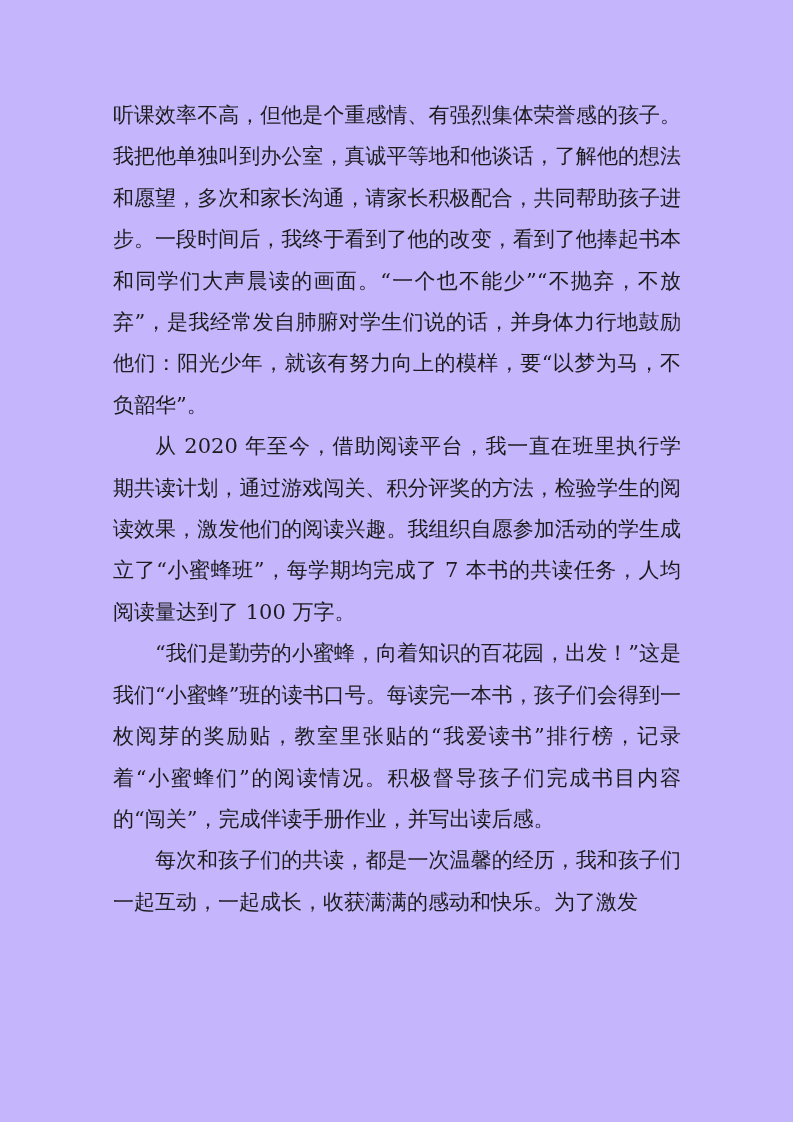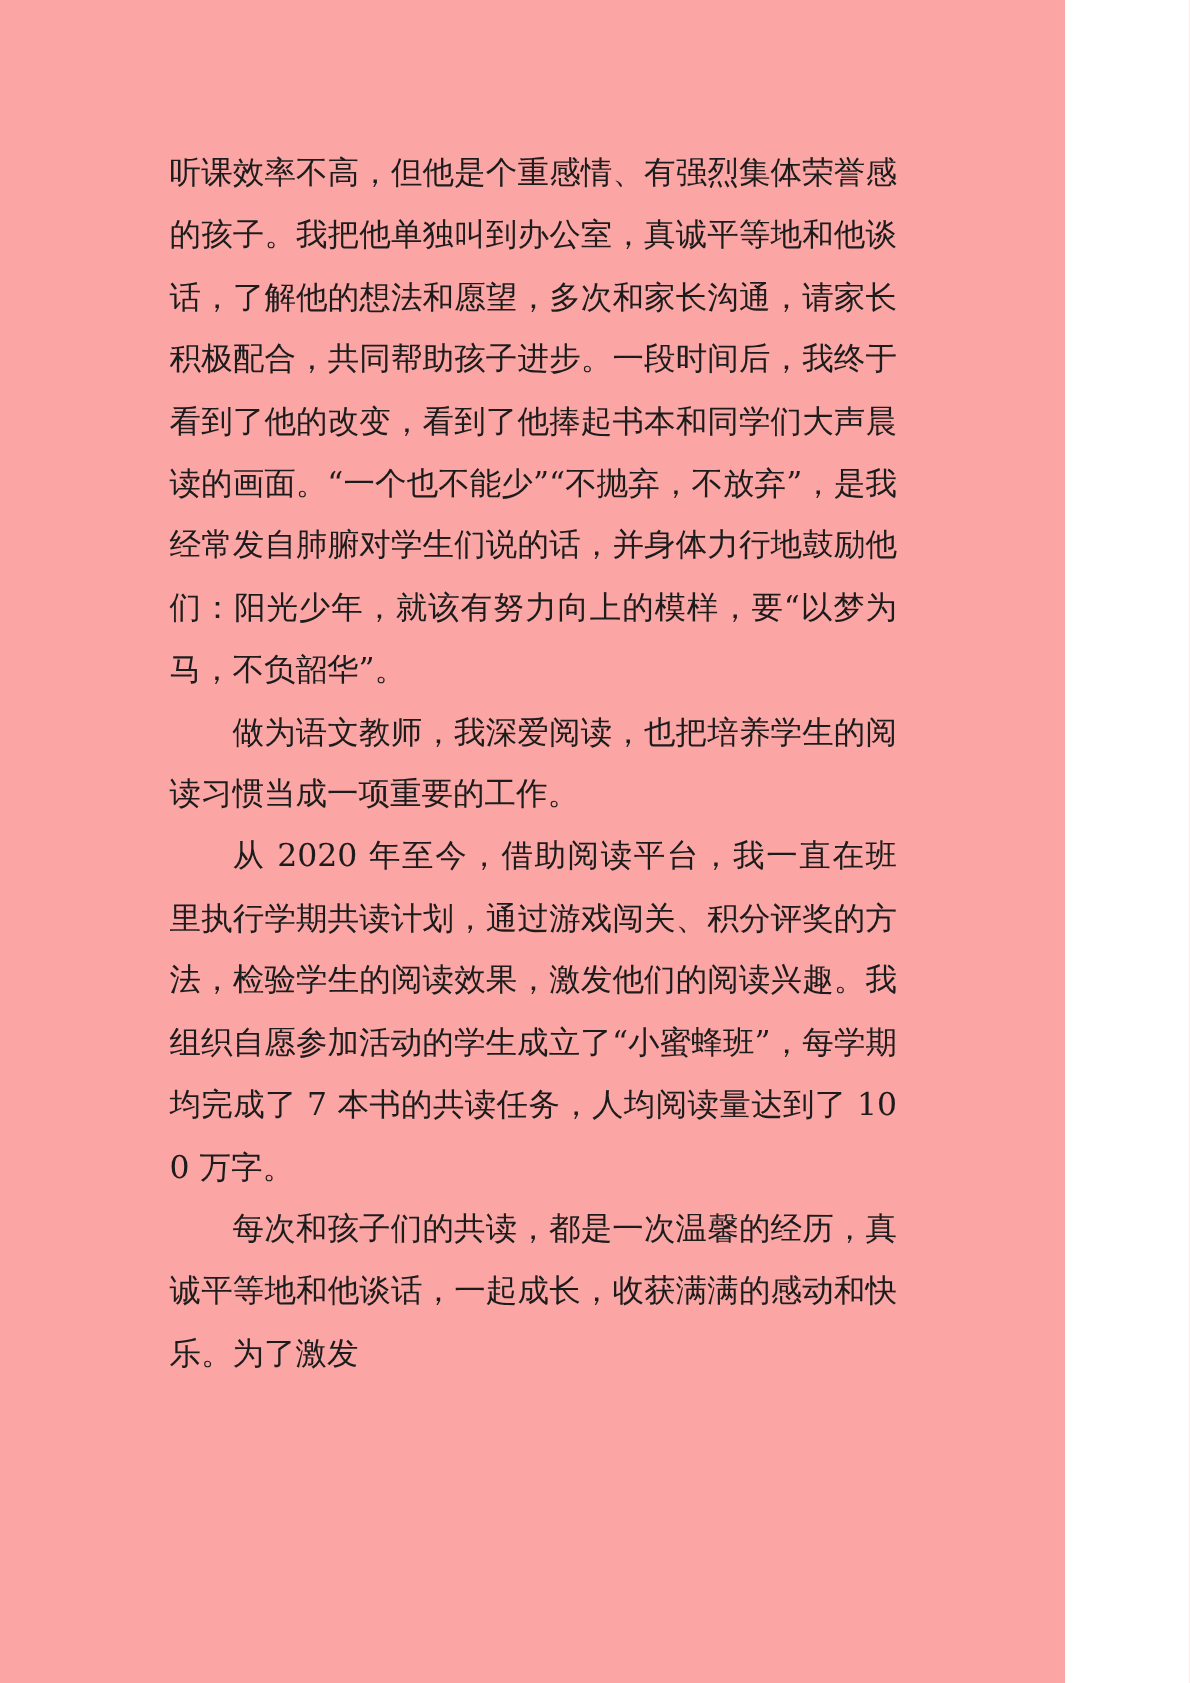--- a/index.html
+++ b/index.html
@@ -14,9 +14,9 @@
   }
   .page {
     box-sizing: border-box;
-    width: 710px;
+    width: 793px;
     height: 1122px;
-    background: #fca5a5;
+    background: #c4b5fd;
     padding: 95px 112px 0 113px;
     overflow: hidden;
   }

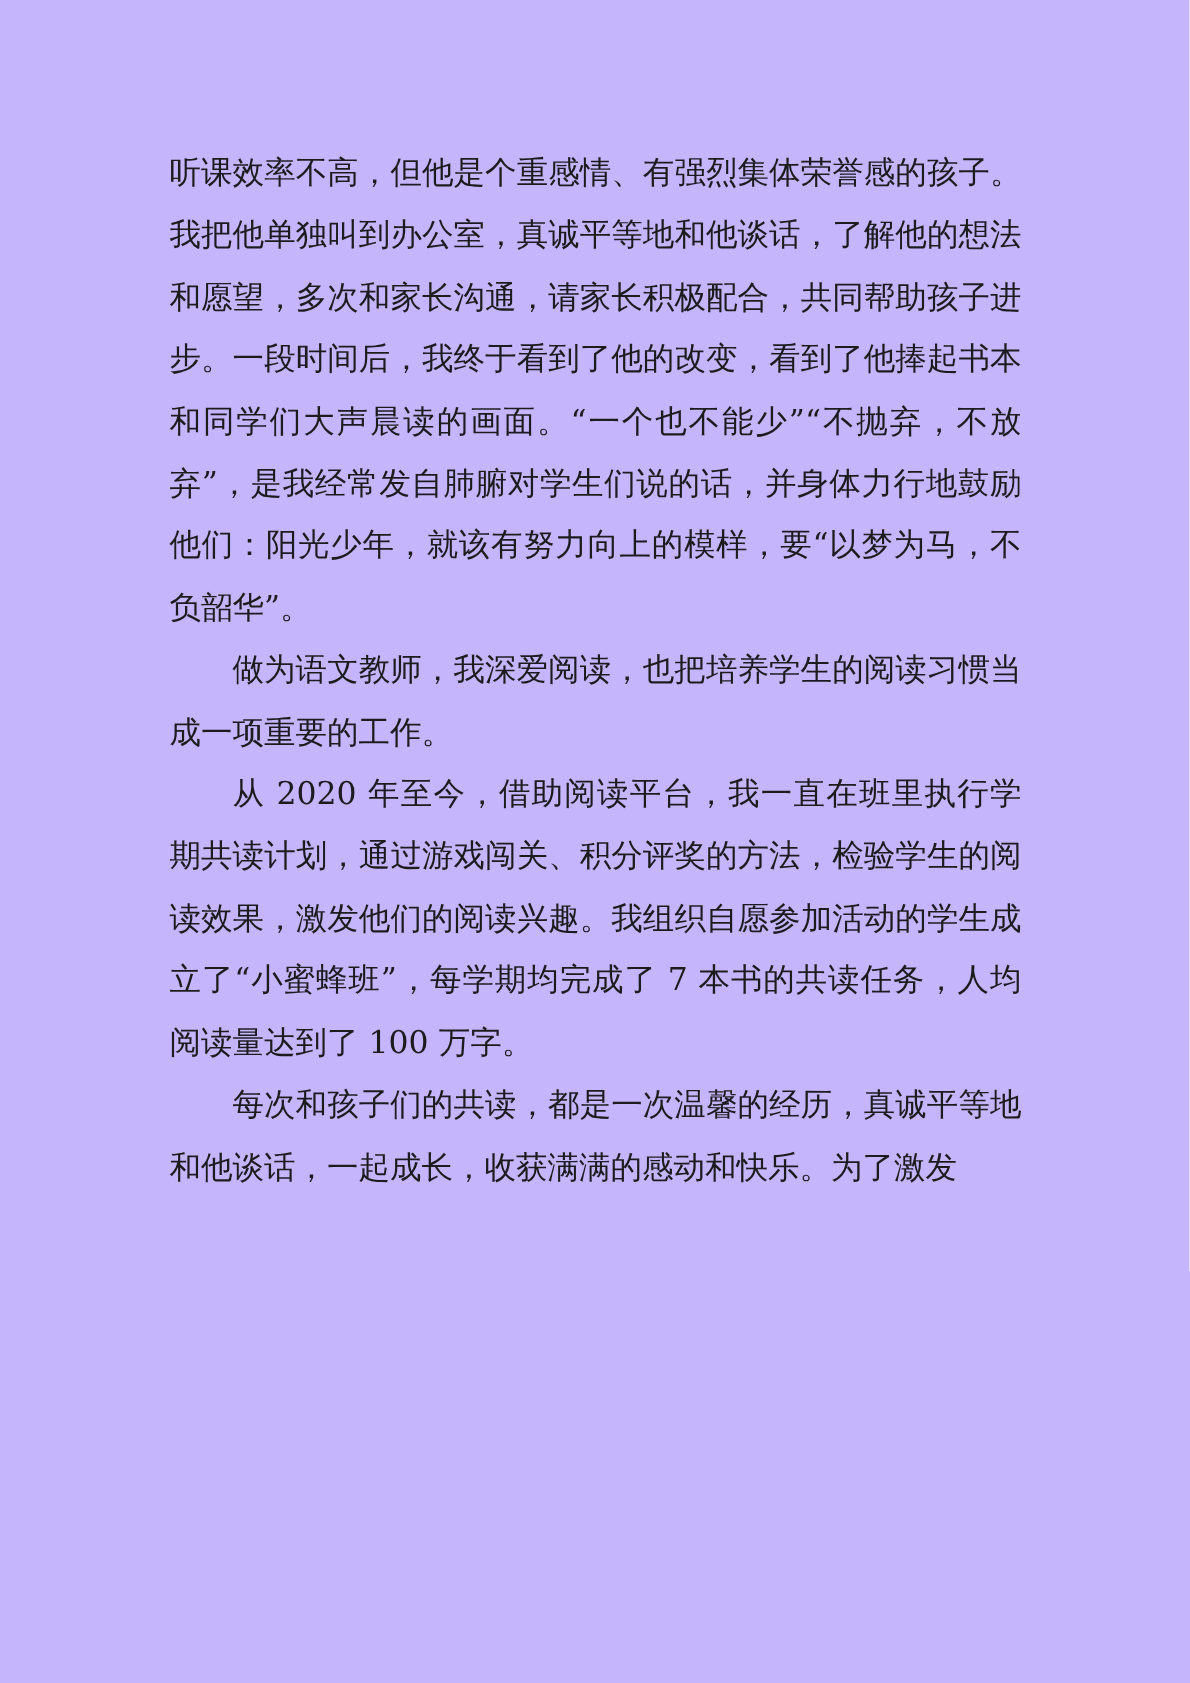--- a/index.html
+++ b/index.html
@@ -40,7 +40,6 @@
 
 <div class="page">
   <p class="para">听课效率不高，但他是个重感情、有强烈集体荣誉感的孩子。我把他单独叫到办公室，真诚平等地和他谈话，了解他的想法和愿望，多次和家长沟通，请家长积极配合，共同帮助孩子进步。一段时间后，我终于看到了他的改变，看到了他捧起书本和同学们大声晨读的画面。“一个也不能少”“不抛弃，不放弃”，是我经常发自肺腑对学生们说的话，并身体力行地鼓励他们：阳光少年，就该有努力向上的模样，要“以梦为马，不负韶华”。</p>
-  <p class="para indent">做为语文教师，我深爱阅读，也把培养学生的阅读习惯当成一项重要的工作。</p>
   <p class="para indent">从 2020 年至今，借助阅读平台，我一直在班里执行学期共读计划，通过游戏闯关、积分评奖的方法，检验学生的阅读效果，激发他们的阅读兴趣。我组织自愿参加活动的学生成立了“小蜜蜂班”，每学期均完成了 7 本书的共读任务，人均阅读量达到了 100 万字。</p>
   <p class="para indent">每次和孩子们的共读，都是一次温馨的经历，真诚平等地和他谈话，一起成长，收获满满的感动和快乐。为了激发</p>
 </div>

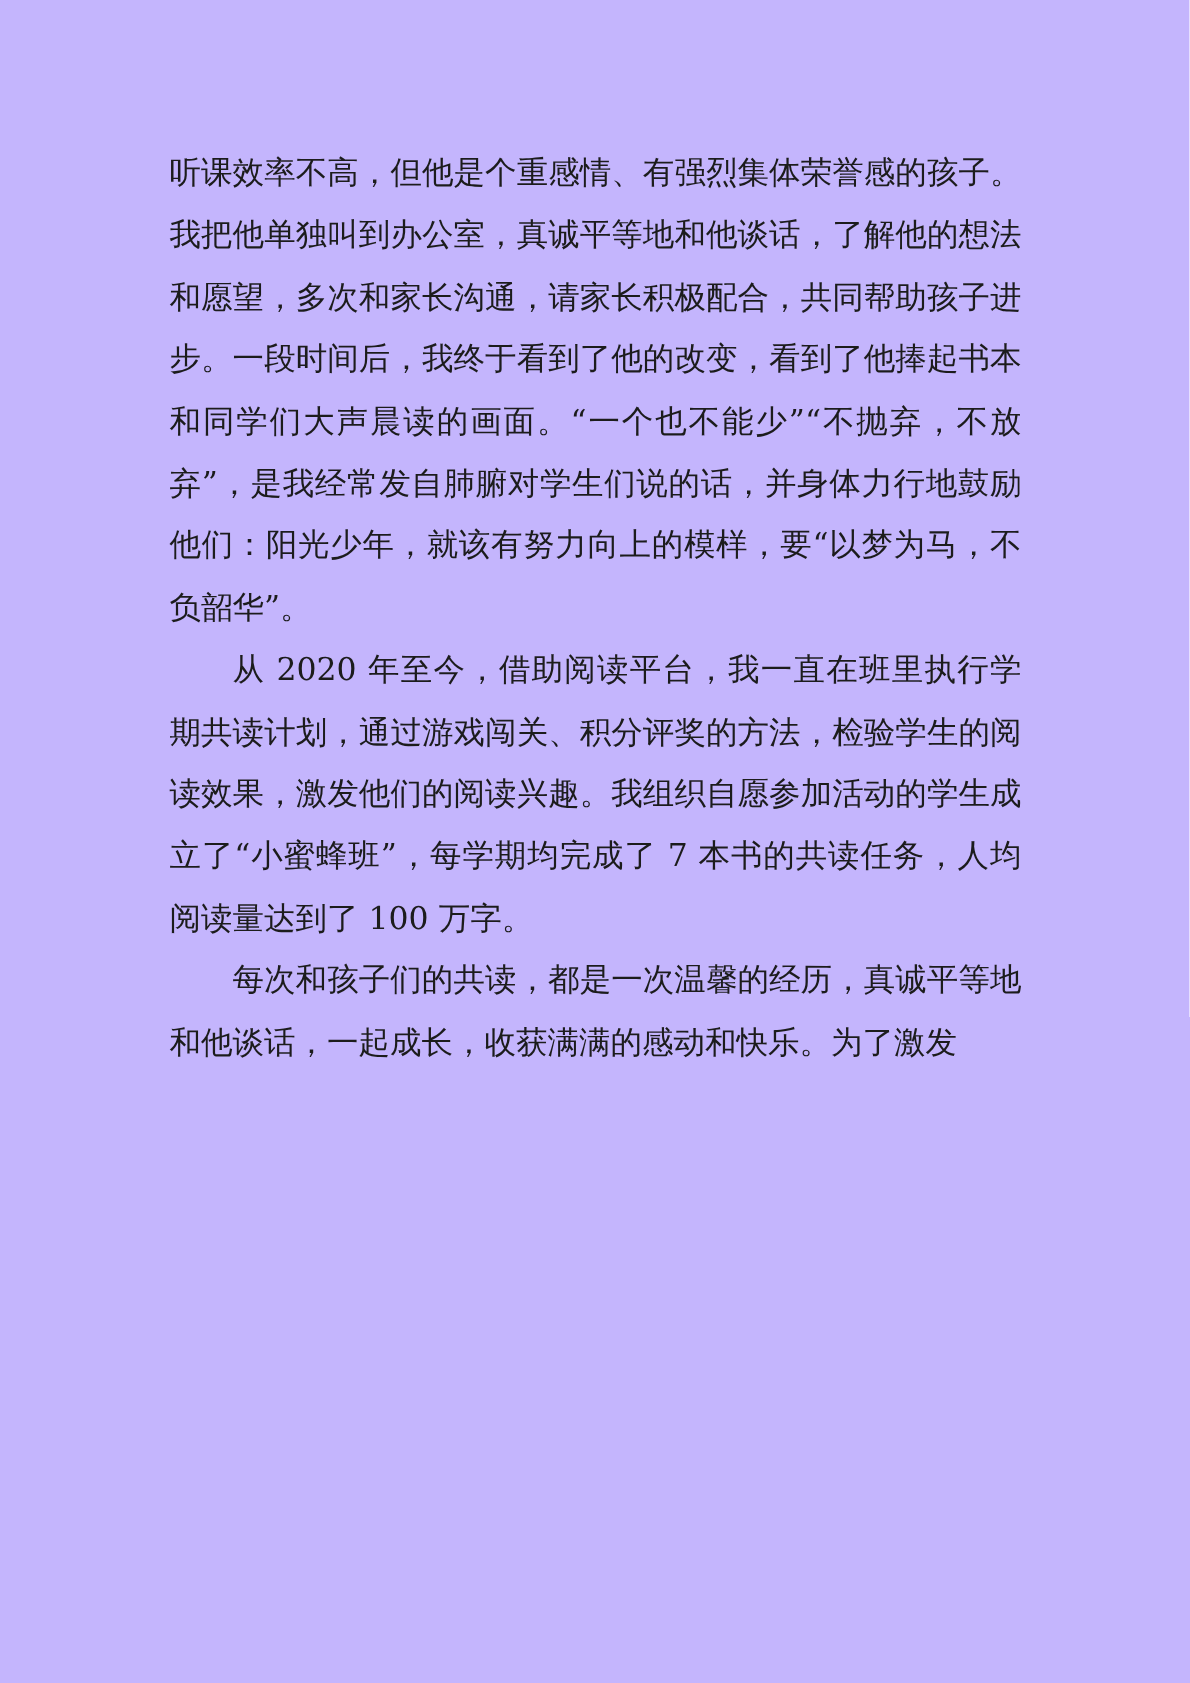--- a/index.html
+++ b/index.html
@@ -41,6 +41,7 @@
 <div class="page">
   <p class="para">听课效率不高，但他是个重感情、有强烈集体荣誉感的孩子。我把他单独叫到办公室，真诚平等地和他谈话，了解他的想法和愿望，多次和家长沟通，请家长积极配合，共同帮助孩子进步。一段时间后，我终于看到了他的改变，看到了他捧起书本和同学们大声晨读的画面。“一个也不能少”“不抛弃，不放弃”，是我经常发自肺腑对学生们说的话，并身体力行地鼓励他们：阳光少年，就该有努力向上的模样，要“以梦为马，不负韶华”。</p>
   <p class="para indent">从 2020 年至今，借助阅读平台，我一直在班里执行学期共读计划，通过游戏闯关、积分评奖的方法，检验学生的阅读效果，激发他们的阅读兴趣。我组织自愿参加活动的学生成立了“小蜜蜂班”，每学期均完成了 7 本书的共读任务，人均阅读量达到了 100 万字。</p>
+  <p class="para indent">“我们是勤劳的小蜜蜂，向着知识的百花园，出发！”这是我们“小蜜蜂”班的读书口号。每读完一本书，孩子们会得到一枚阅芽的奖励贴，教室里张贴的“我爱读书”排行榜，记录着“小蜜蜂们”的阅读情况。积极督导孩子们完成书目内容的“闯关”，完成伴读手册作业，并写出读后感。</p>
   <p class="para indent">每次和孩子们的共读，都是一次温馨的经历，真诚平等地和他谈话，一起成长，收获满满的感动和快乐。为了激发</p>
 </div>
 

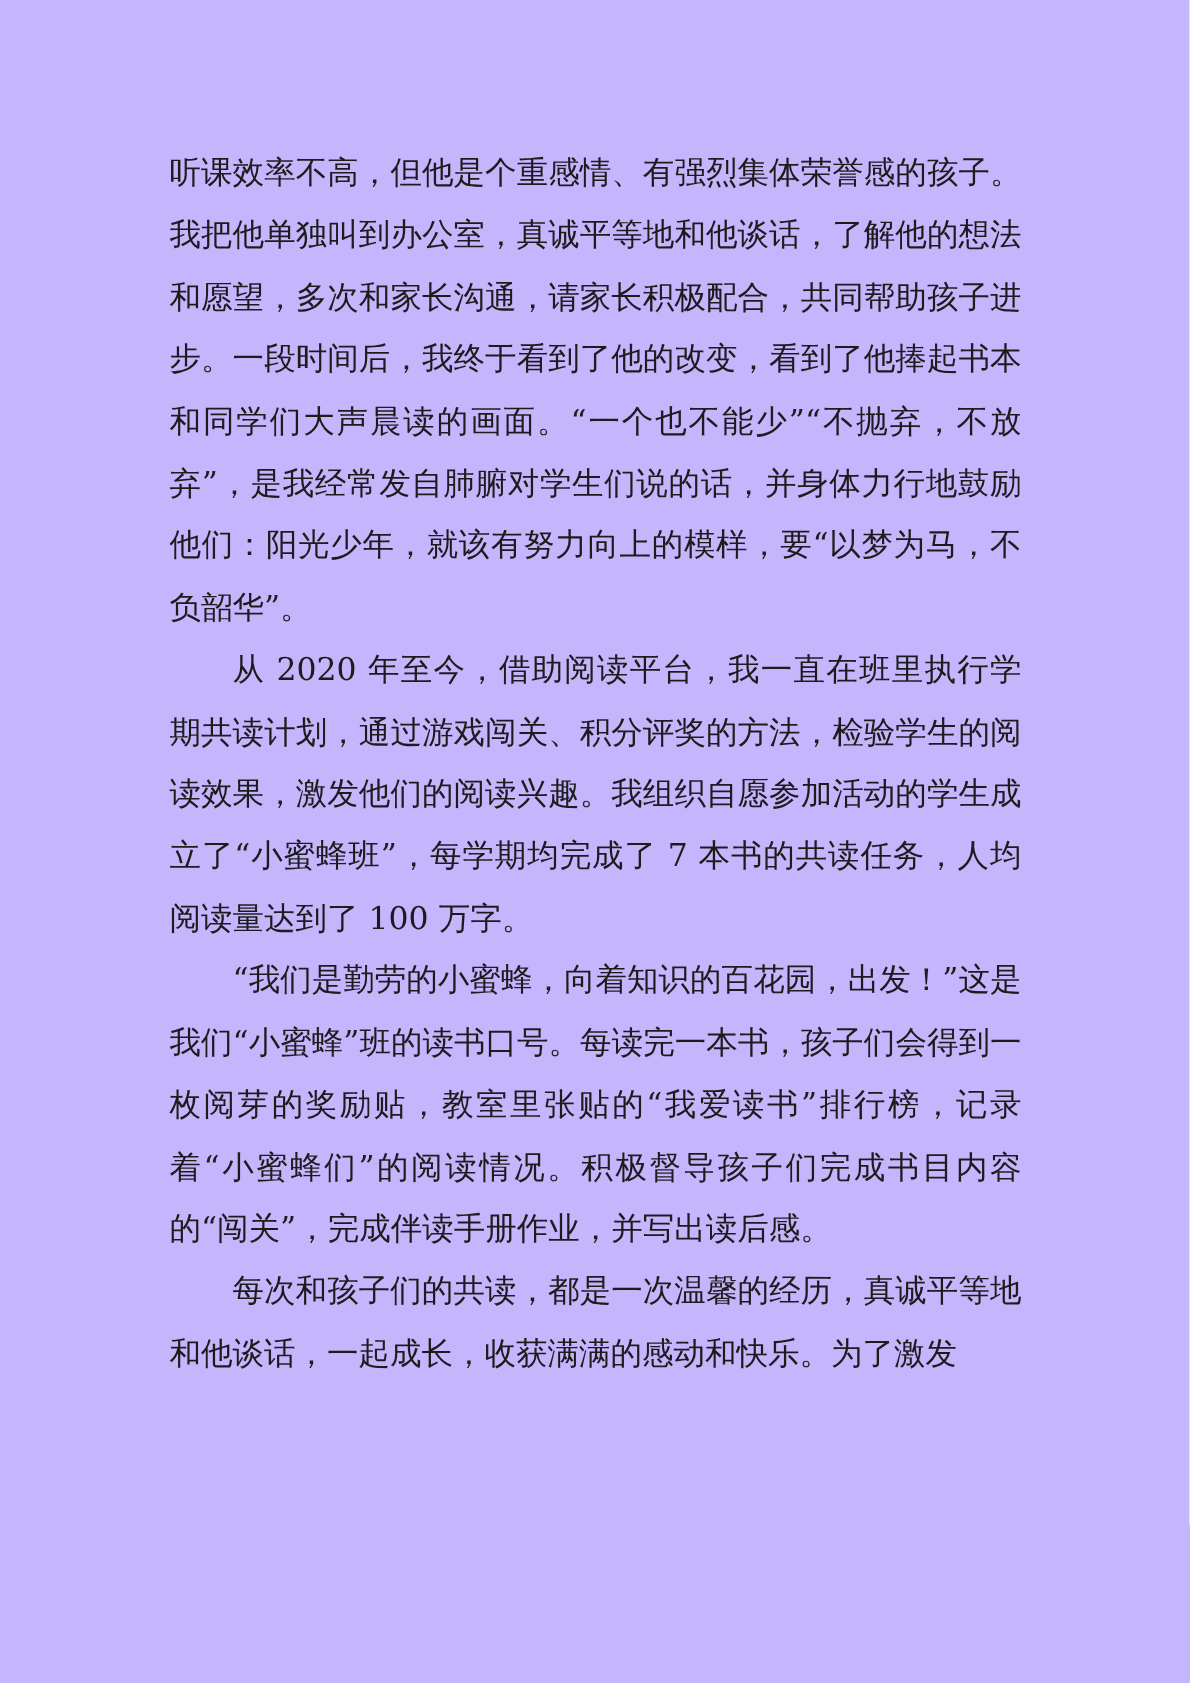--- a/index.html
+++ b/index.html
@@ -42,7 +42,7 @@
   <p class="para">听课效率不高，但他是个重感情、有强烈集体荣誉感的孩子。我把他单独叫到办公室，真诚平等地和他谈话，了解他的想法和愿望，多次和家长沟通，请家长积极配合，共同帮助孩子进步。一段时间后，我终于看到了他的改变，看到了他捧起书本和同学们大声晨读的画面。“一个也不能少”“不抛弃，不放弃”，是我经常发自肺腑对学生们说的话，并身体力行地鼓励他们：阳光少年，就该有努力向上的模样，要“以梦为马，不负韶华”。</p>
   <p class="para indent">从 2020 年至今，借助阅读平台，我一直在班里执行学期共读计划，通过游戏闯关、积分评奖的方法，检验学生的阅读效果，激发他们的阅读兴趣。我组织自愿参加活动的学生成立了“小蜜蜂班”，每学期均完成了 7 本书的共读任务，人均阅读量达到了 100 万字。</p>
   <p class="para indent">“我们是勤劳的小蜜蜂，向着知识的百花园，出发！”这是我们“小蜜蜂”班的读书口号。每读完一本书，孩子们会得到一枚阅芽的奖励贴，教室里张贴的“我爱读书”排行榜，记录着“小蜜蜂们”的阅读情况。积极督导孩子们完成书目内容的“闯关”，完成伴读手册作业，并写出读后感。</p>
-  <p class="para indent">每次和孩子们的共读，都是一次温馨的经历，真诚平等地和他谈话，一起成长，收获满满的感动和快乐。为了激发</p>
+  <p class="para indent">每次和孩子们的共读，都是一次温馨的经历，我和孩子们一起互动，一起成长，收获满满的感动和快乐。为了激发</p>
 </div>
 
 </body></html>

